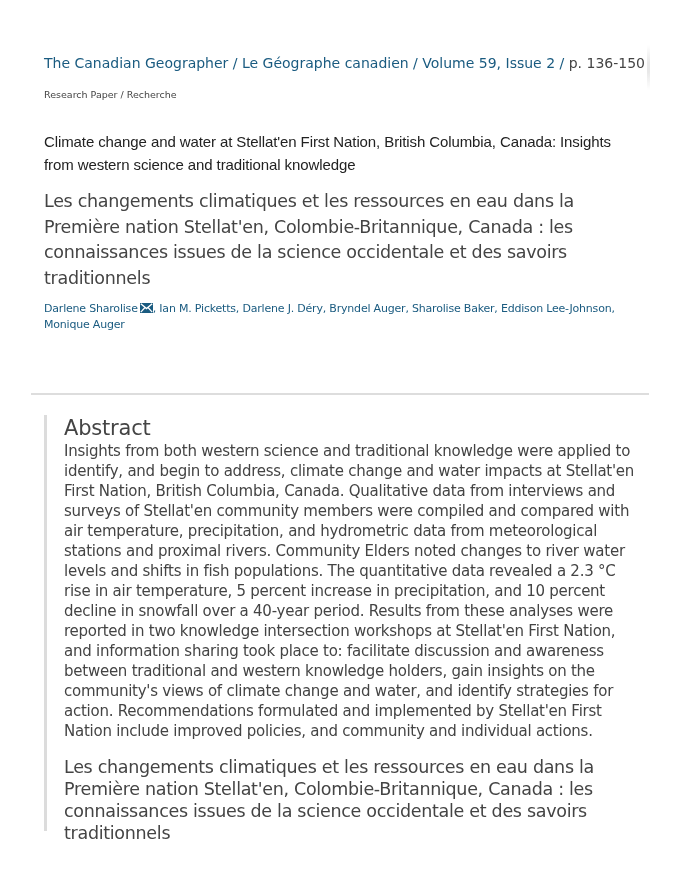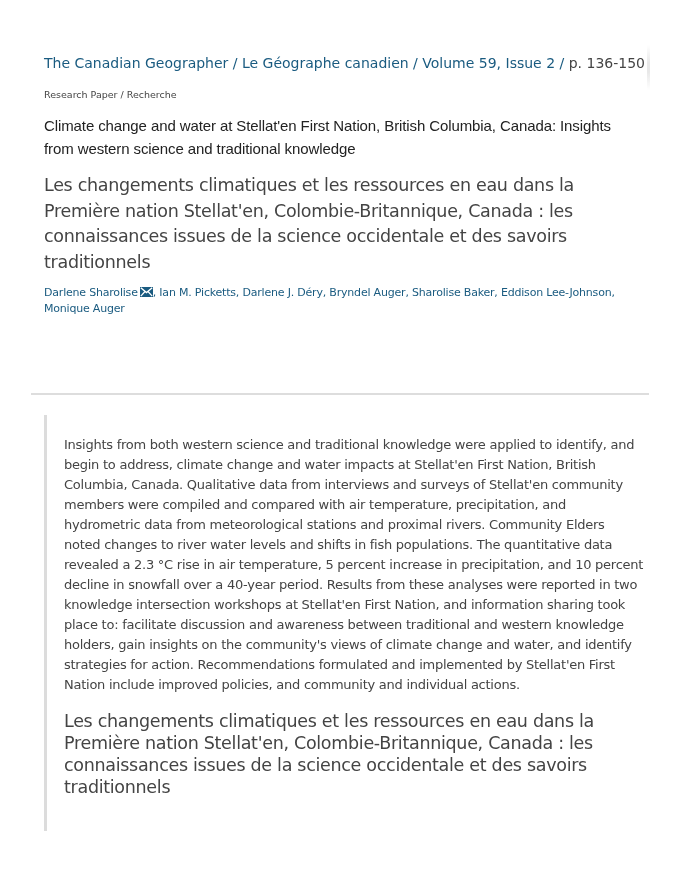--- a/index.html
+++ b/index.html
@@ -49,7 +49,7 @@
       font-size: 15px;
       line-height: 23px;
       color: #222222;
-      margin-top: 12px;
+      margin-top: 28px;
       letter-spacing: -0.1px;
     }
     .title-fr {

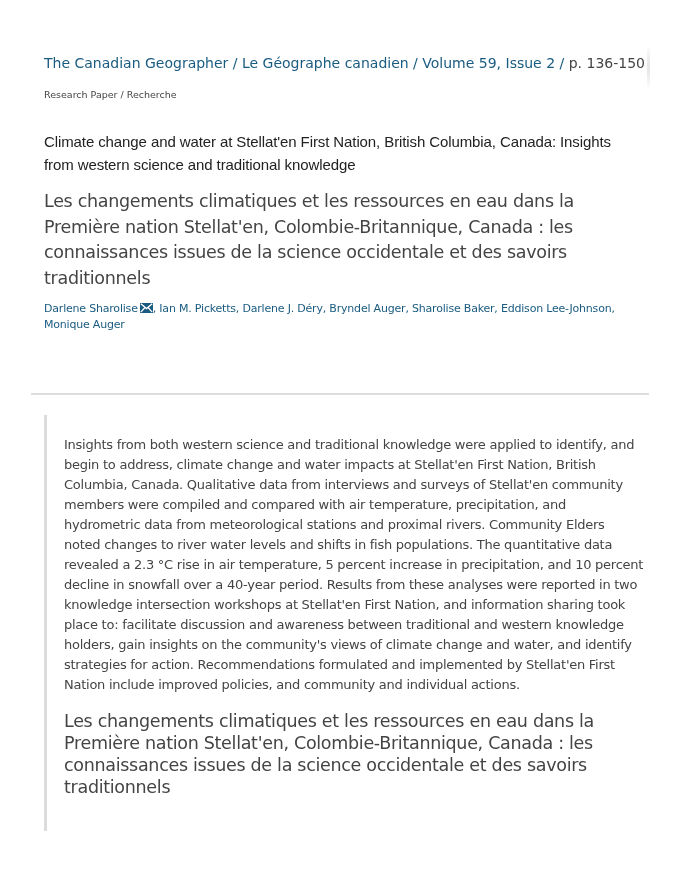--- a/index.html
+++ b/index.html
@@ -160,6 +160,7 @@
 <div class="divider"></div>
 
 <section class="abstract">
+  <h2 class="abstract-heading">Abstract</h2>
   <p class="abstract-text" style="margin-bottom:0;">Insights from both western science and traditional knowledge were applied to identify, and begin to address, climate change and water impacts at Stellat'en First Nation, British Columbia, Canada. Qualitative data from interviews and surveys of Stellat'en community members were compiled and compared with air temperature, precipitation, and hydrometric data from meteorological stations and proximal rivers. Community Elders noted changes to river water levels and shifts in fish populations. The quantitative data revealed a 2.3 °C rise in air temperature, 5 percent increase in precipitation, and 10 percent decline in snowfall over a 40-year period. Results from these analyses were reported in two knowledge intersection workshops at Stellat'en First Nation, and information sharing took place to: facilitate discussion and awareness between traditional and western knowledge holders, gain insights on the community's views of climate change and water, and identify strategies for action. Recommendations formulated and implemented by Stellat'en First Nation include improved policies, and community and individual actions.</p>
   <div class="abstract-fr">Les changements climatiques et les ressources en eau dans la Première nation Stellat'en, Colombie-Britannique, Canada : les connaissances issues de la science occidentale et des savoirs traditionnels</div>
 </section>

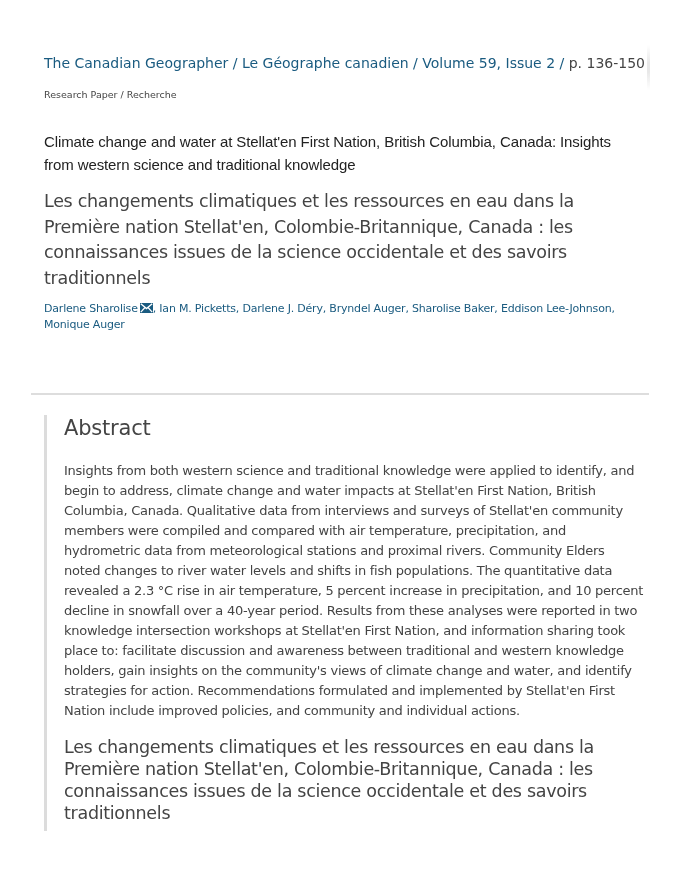--- a/index.html
+++ b/index.html
@@ -120,8 +120,8 @@
       letter-spacing: -0.2px;
     }
     .abstract-text {
-      margin-top: 20px;
-      font-size: 13px;
+      margin-top: 0;
+      font-size: 15px;
       line-height: 20px;
       color: #444444;
       letter-spacing: -0.25px;

